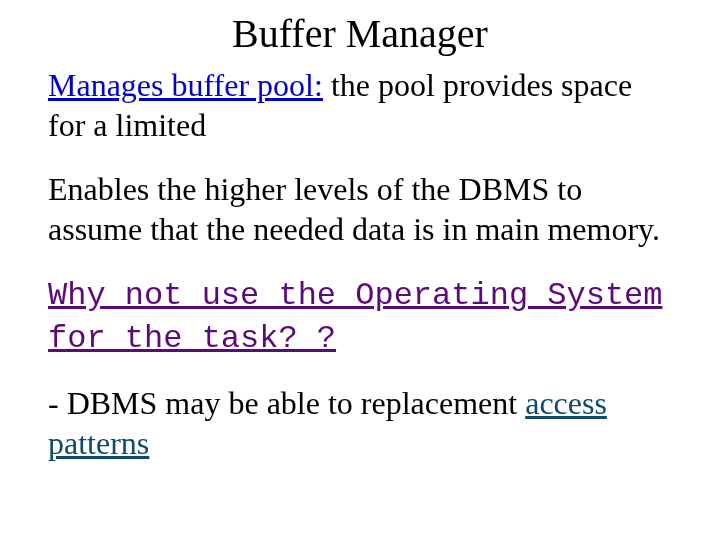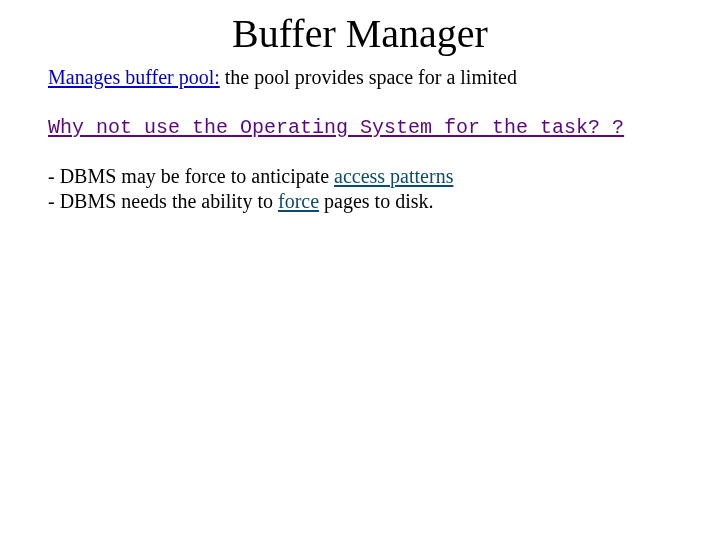--- a/index.html
+++ b/index.html
@@ -26,7 +26,7 @@
     font-weight: normal;
   }
   .body {
-    font-size: 20px;
+    font-size: 32px;
     line-height: 1.25;
   }
   .para {

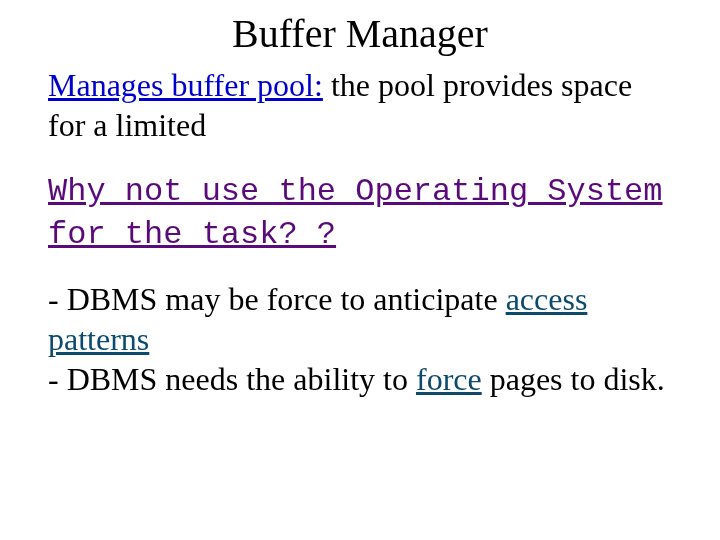--- a/index.html
+++ b/index.html
@@ -78,6 +78,7 @@
     </div>
 
 
+    <div class="para">Enables the higher levels of the DBMS to assume that the needed data is in main memory.</div>
 
     <div class="para">
       <span class="link-purple">Why not use the Operating System for the task? ?</span>

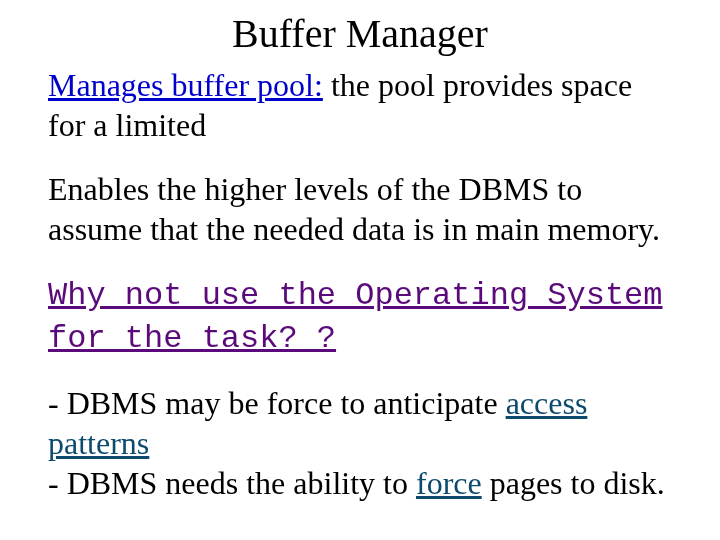--- a/index.html
+++ b/index.html
@@ -86,7 +86,7 @@
 
     <div class="bullets">
       <div>
-        <span>- DBMS may be force to anticipate </span><span class="link-darkred">access patterns</span>
+        <span>- DBMS may be able to replacement </span><span class="link-darkred">access patterns</span>
       </div>
       <div>
         <span>- DBMS needs the ability to </span><span class="link-darkred">force</span><span> pages to disk.</span>

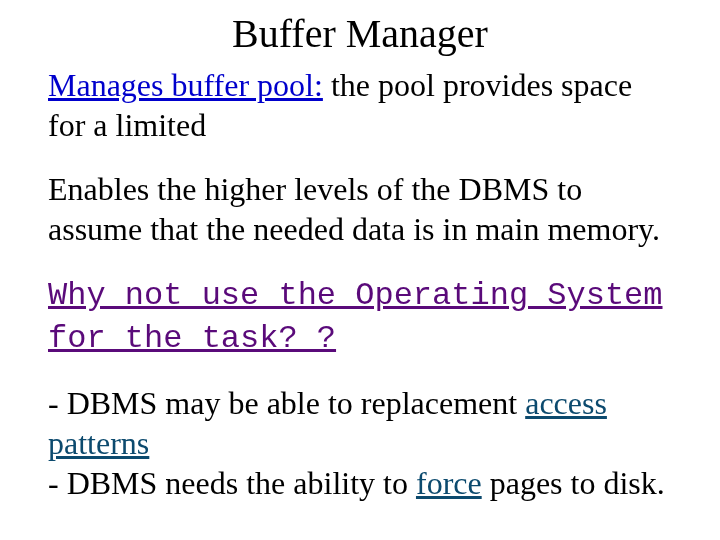--- a/index.html
+++ b/index.html
@@ -88,9 +88,6 @@
       <div>
         <span>- DBMS may be able to replacement </span><span class="link-darkred">access patterns</span>
       </div>
-      <div>
-        <span>- DBMS needs the ability to </span><span class="link-darkred">force</span><span> pages to disk.</span>
-      </div>
     </div>
 
   </div>

